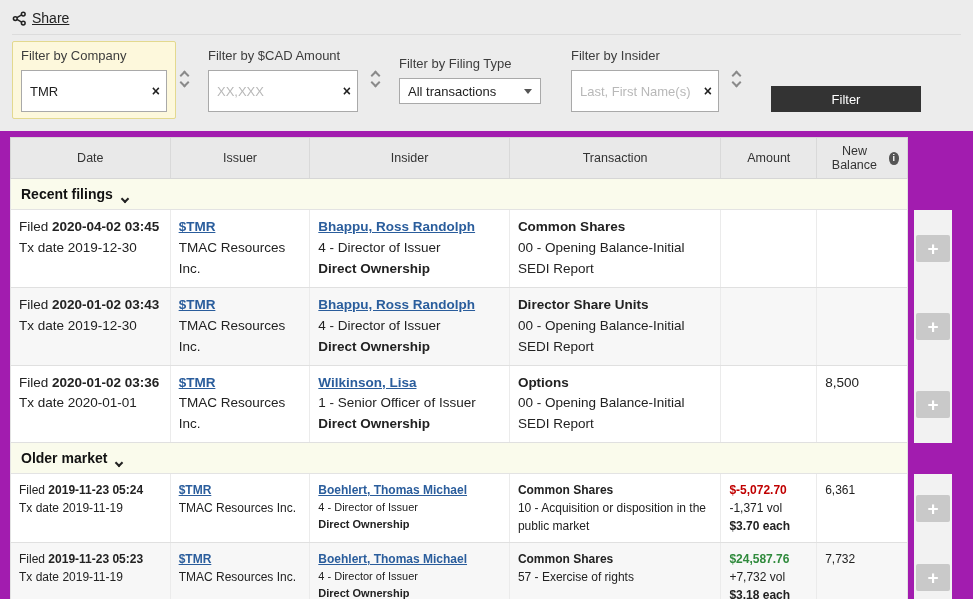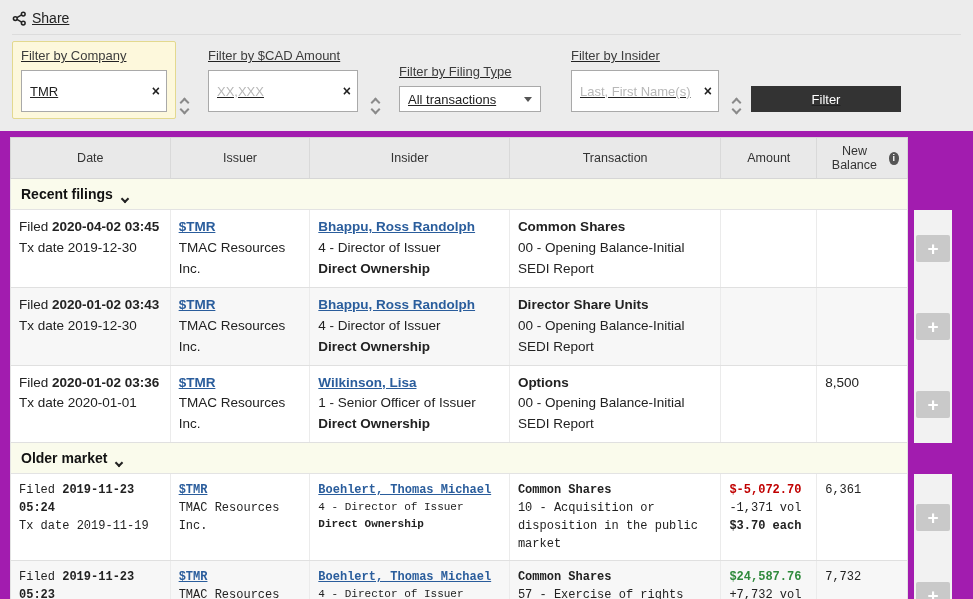--- a/index.html
+++ b/index.html
@@ -21,7 +21,7 @@
     font-size: 14px; color: #222; text-decoration: underline; cursor: pointer; margin-top: 2px;
   }
   
-  .filters { display: flex; align-items: flex-end; text-decoration: underline; }
+  .filters { display: flex; align-items: center; }
   .fgroup { display: flex; flex-direction: column; padding: 6px 8px; border: 1px solid transparent; margin-right: 2px; }
   .fgroup.highlight { background: #fdf8dc; border: 1px solid #e3d98f; border-radius: 2px; }
   .fgroup label { font-size: 13px; color: #3d3d3d; margin-bottom: 7px; white-space: nowrap; cursor: default; }

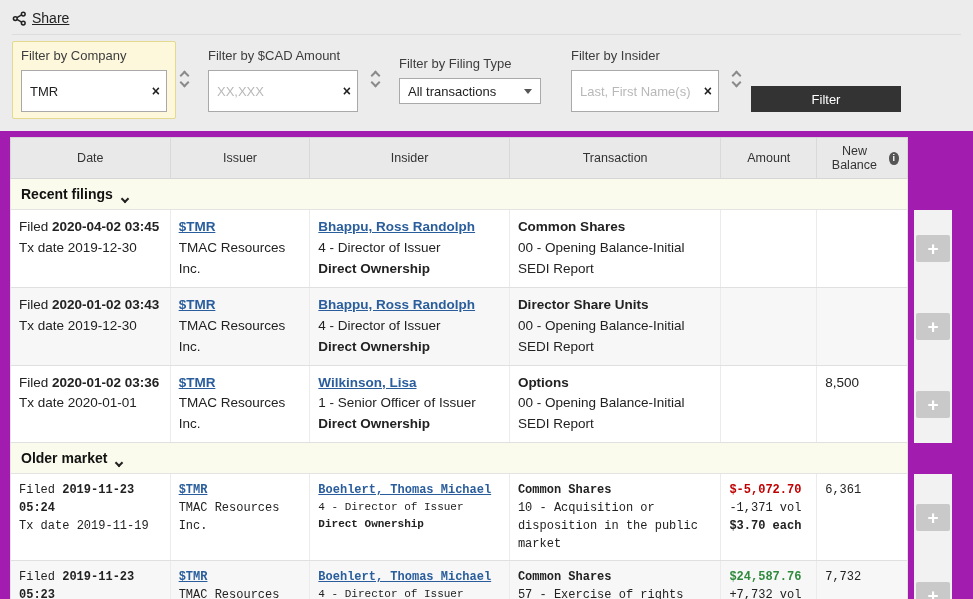--- a/index.html
+++ b/index.html
@@ -47,7 +47,7 @@
   .select .arrow { width: 0; height: 0; border-left: 4px solid transparent; border-right: 4px solid transparent; border-top: 5px solid #555; margin-left: 10px; }
   .fgroup.type { margin-right: 12px; }
   .filter-btn {
-    align-self: flex-end; margin-bottom: 7px;
+    margin-left: 20px; align-self: flex-end; margin-bottom: 7px;
     background: #333333; color: #fff; border: none; width: 150px; height: 26px;
     font-size: 13px; font-family: inherit; cursor: pointer;
   }

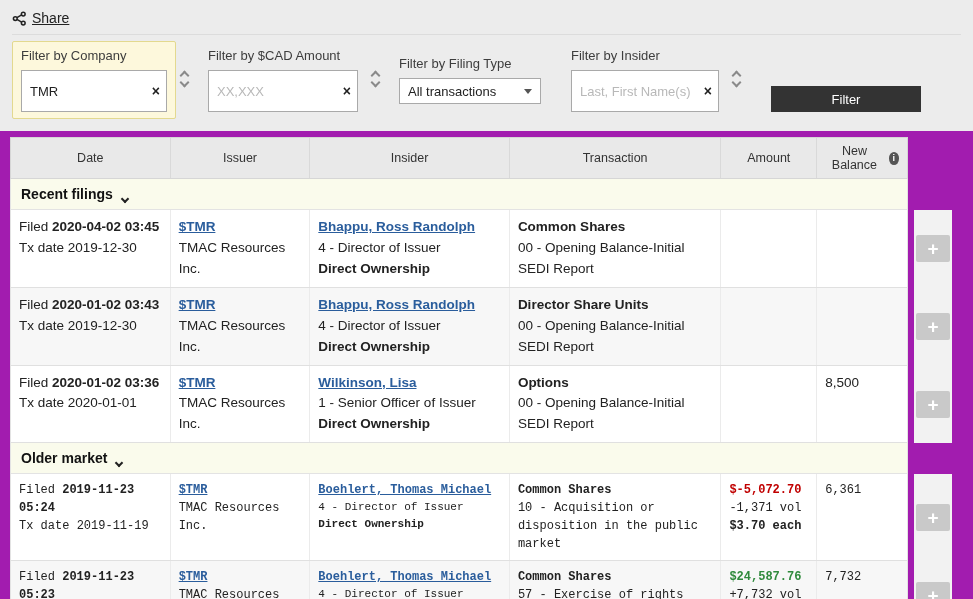--- a/index.html
+++ b/index.html
@@ -79,7 +79,7 @@
     display: flex; align-items: flex-end; cursor: pointer;
   }
   .sec-chev { width: 6px; height: 6px; border-left: 2px solid #222; border-bottom: 2px solid #222; transform: rotate(-45deg); margin-left: 9px; margin-top: -3px; }
-  .old .c { font-size: 12px; line-height: 1.5; font-family: Liberation Mono, monospace; }
+  .old .c { font-size: 12px; line-height: 1.5; }
   .old .c .sub { font-size: 11px; }
   .old .c-trans .bold { font-size: 12px; }
   .info {

